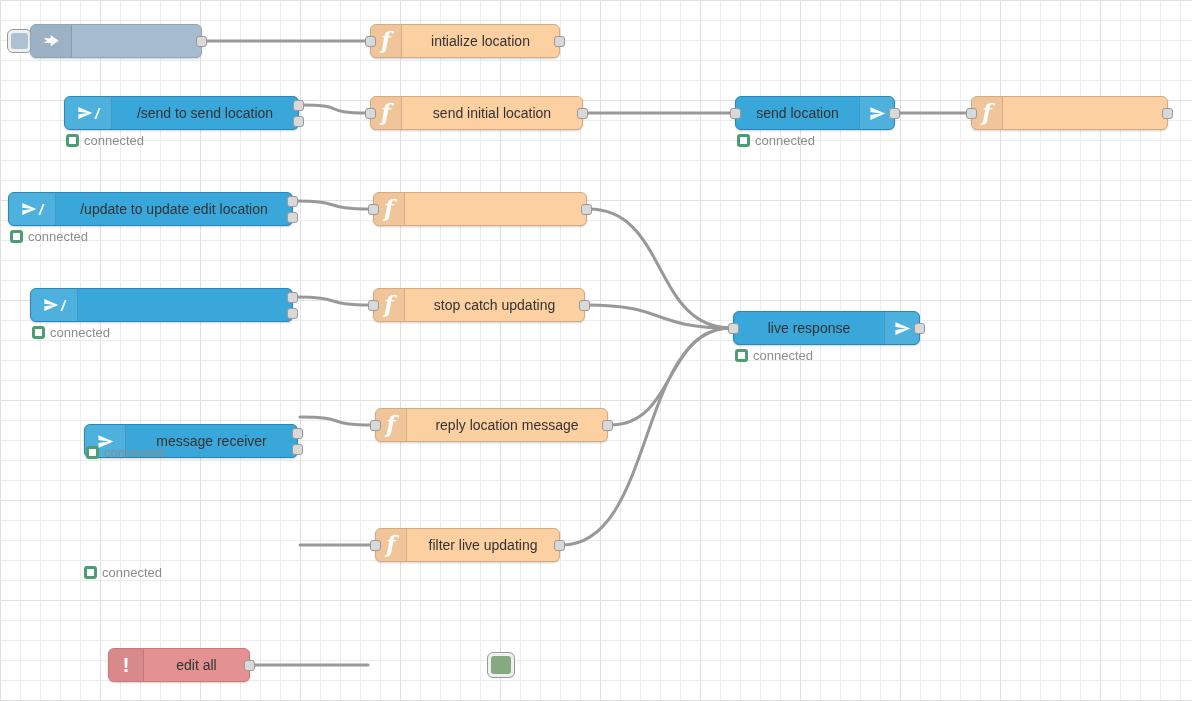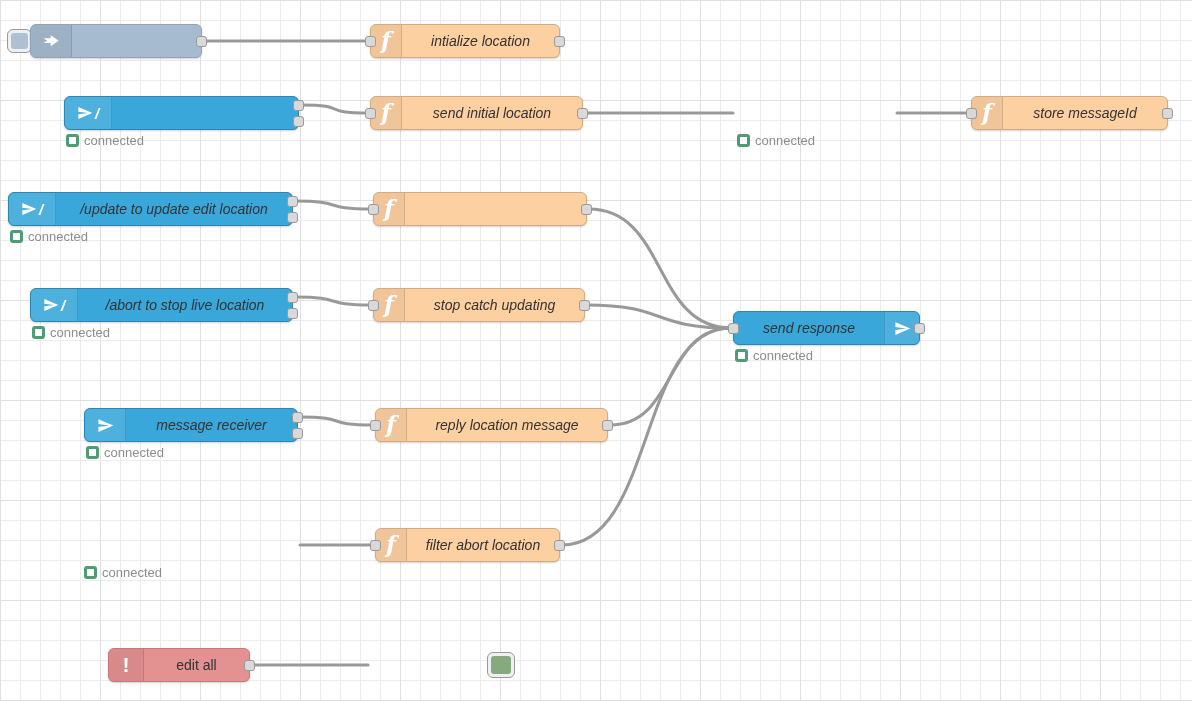--- a/index.html
+++ b/index.html
@@ -56,7 +56,7 @@
     flex:1 1 auto;display:flex;align-items:center;justify-content:center;
     font-size:14px;color:#333;white-space:nowrap;padding:0 6px;overflow:hidden;
   }
-  .label.italic{font-style:italic;}
+  .label.italic{}
 
   .port{
     position:absolute;width:9px;height:9px;

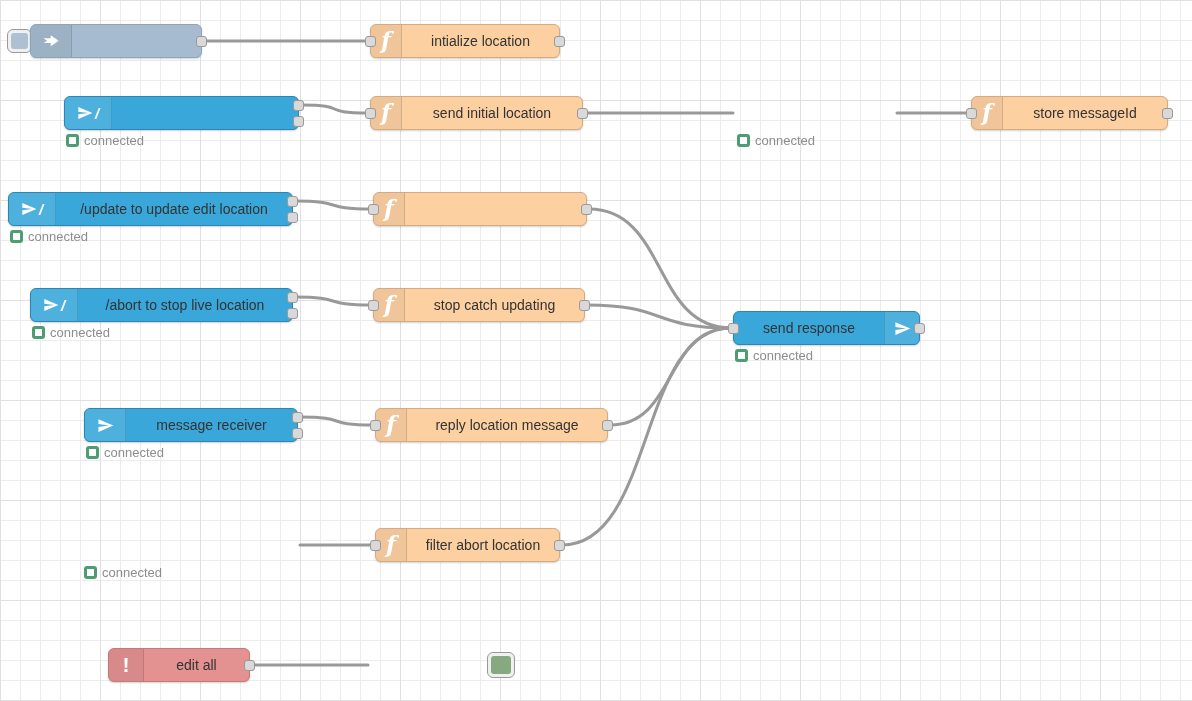--- a/index.html
+++ b/index.html
@@ -129,6 +129,7 @@
         </svg>
         <span class="slash-glyph">/</span>
       </div>
+      <div class="label italic">/send to send location</div>
       <div class="port out" style="top: 3px;"></div>
       <div class="port out" style="top: 19px;"></div>
     </div>

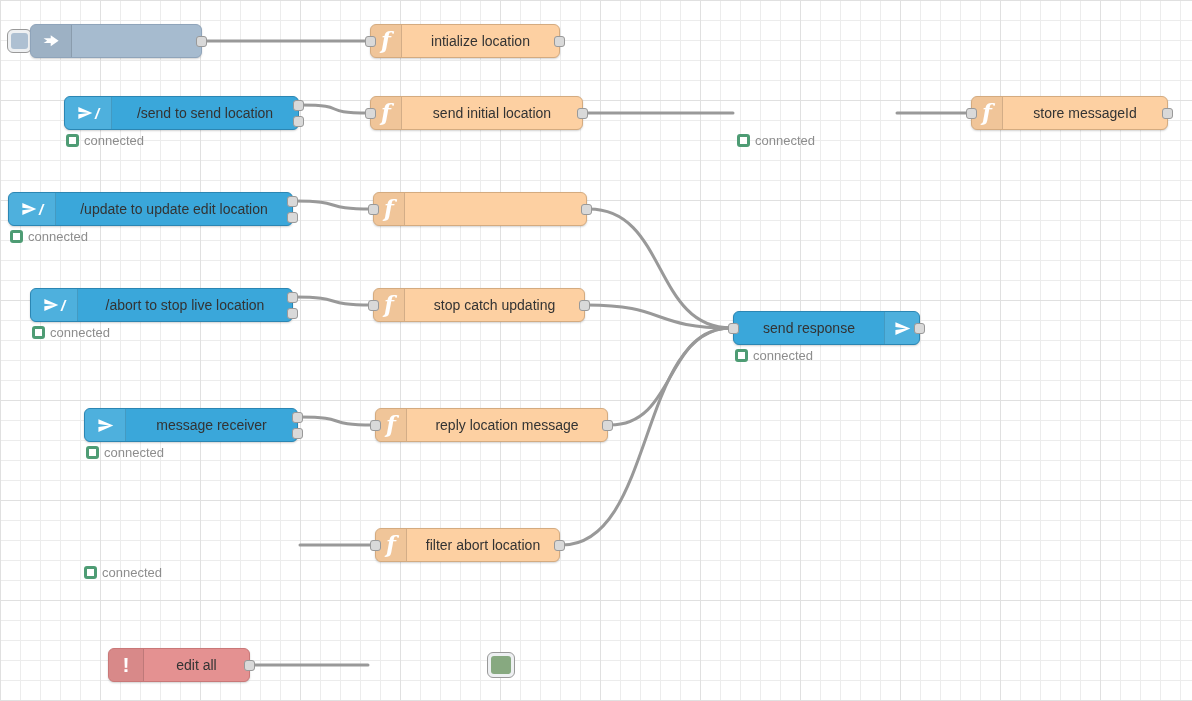--- a/index.html
+++ b/index.html
@@ -145,6 +145,16 @@
       <div class="port in" style="top: 11px;"></div>
       <div class="port out" style="top: 11px;"></div>
     </div>
+    <div class="node node-telegram" style="left: 735px; top: 96px; width: 160px;">
+      <div class="label italic">send location</div>
+      <div class="icon-region right" style="width:34px">
+        <svg width="17" height="17" viewBox="0 0 24 24">
+          <path fill="#fff" d="M2 21 23 12 2 3 2 10 17 12 2 14 Z"></path>
+        </svg>
+      </div>
+      <div class="port in" style="top: 11px;"></div>
+      <div class="port out" style="top: 11px;"></div>
+    </div>
     <div class="status" style="left: 737px; top: 133px;">
       <span class="status-ring"></span>
       <span>connected</span>

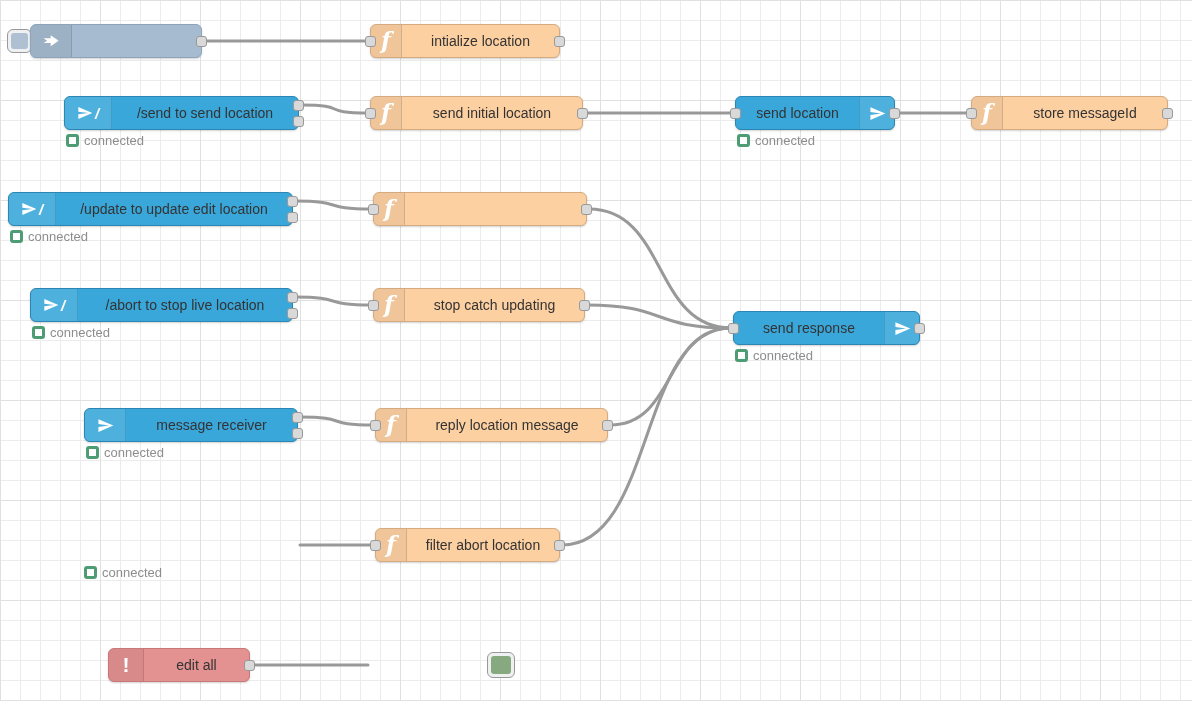--- a/index.html
+++ b/index.html
@@ -163,7 +163,6 @@
       <div class="icon-region left" style="width:30px">
         <span class="fn-glyph">f</span>
       </div>
-      <div class="label italic">store messageId</div>
       <div class="port in" style="top: 11px;"></div>
       <div class="port out" style="top: 11px;"></div>
     </div>

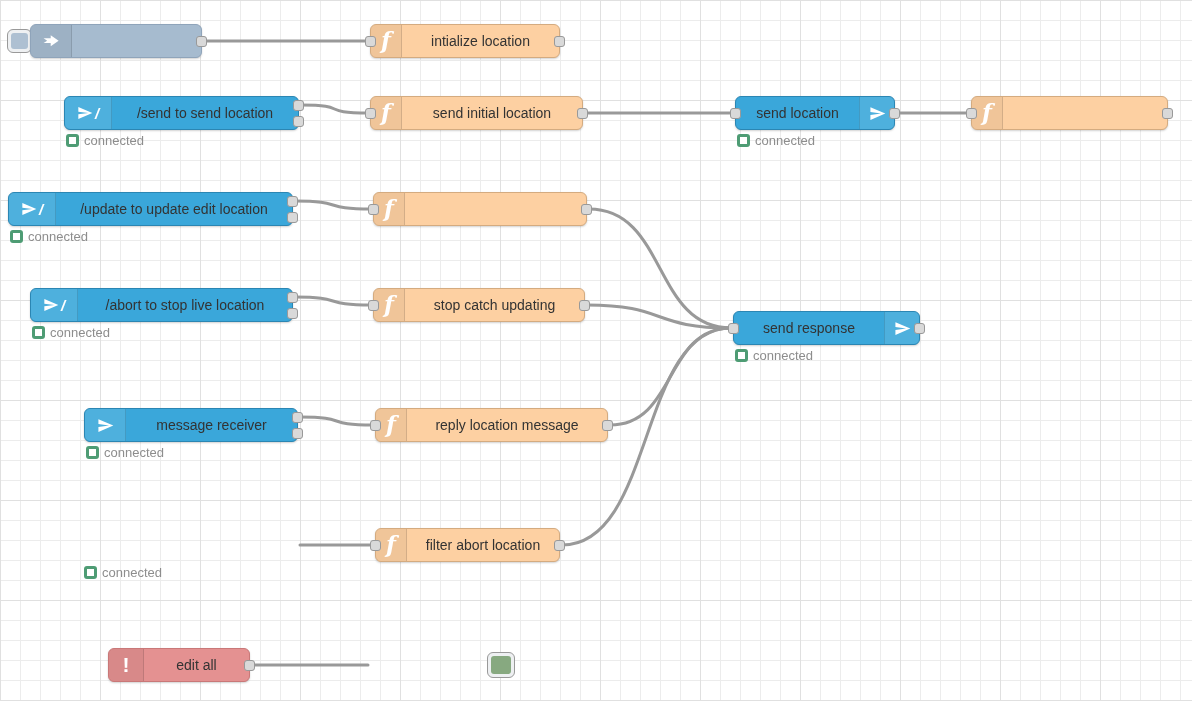--- a/index.html
+++ b/index.html
@@ -195,7 +195,6 @@
         </svg>
         <span class="slash-glyph">/</span>
       </div>
-      <div class="label italic">/abort to stop live location</div>
       <div class="port out" style="top: 3px;"></div>
       <div class="port out" style="top: 19px;"></div>
     </div>

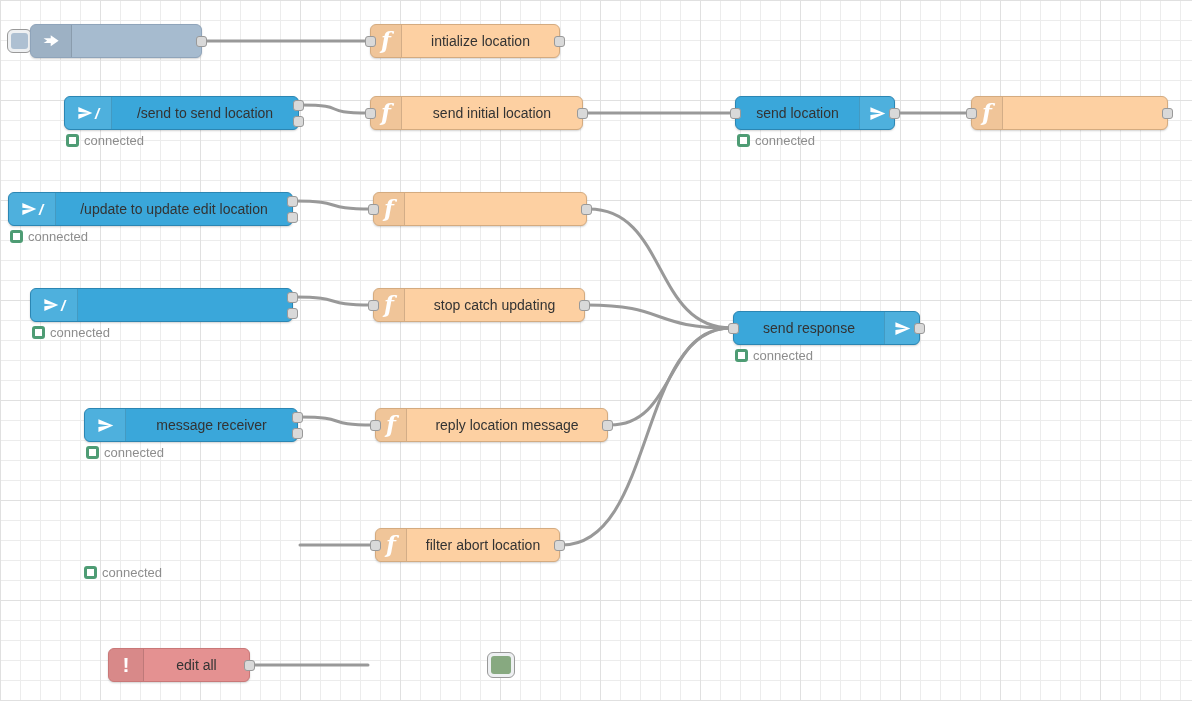--- a/index.html
+++ b/index.html
@@ -211,7 +211,7 @@
       <div class="port out" style="top: 11px;"></div>
     </div>
     <div class="node node-telegram" style="left: 733px; top: 311px; width: 187px;">
-      <div class="label italic">send response</div>
+      <div class="label italic">live response</div>
       <div class="icon-region right" style="width:34px">
         <svg width="17" height="17" viewBox="0 0 24 24">
           <path fill="#fff" d="M2 21 23 12 2 3 2 10 17 12 2 14 Z"></path>

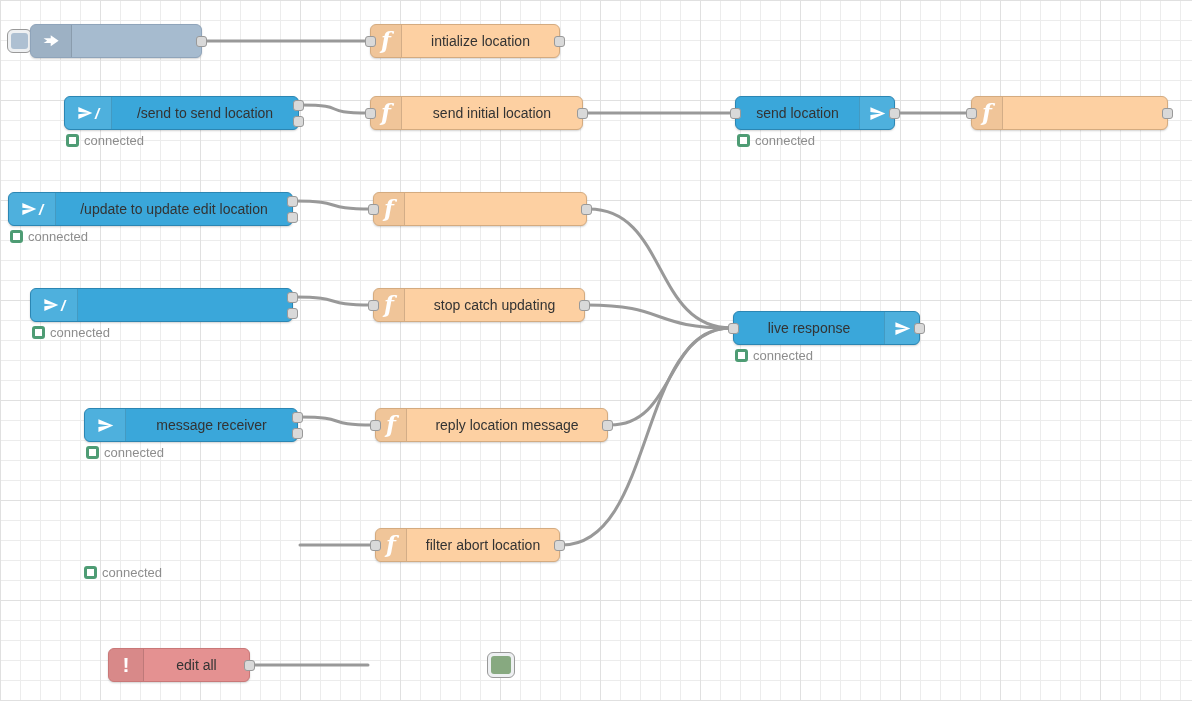--- a/index.html
+++ b/index.html
@@ -224,7 +224,7 @@
       <span class="status-ring"></span>
       <span>connected</span>
     </div>
-    <div class="node node-telegram" style="left: 84px; top: 408px; width: 214px; justify-content: space-between;">
+    <div class="node node-telegram" style="left: 84px; top: 424px; width: 214px; justify-content: space-between;">
       <div class="icon-region left" style="width:40px">
         <svg width="17" height="17" viewBox="0 0 24 24">
           <path fill="#fff" d="M2 21 23 12 2 3 2 10 17 12 2 14 Z"></path>

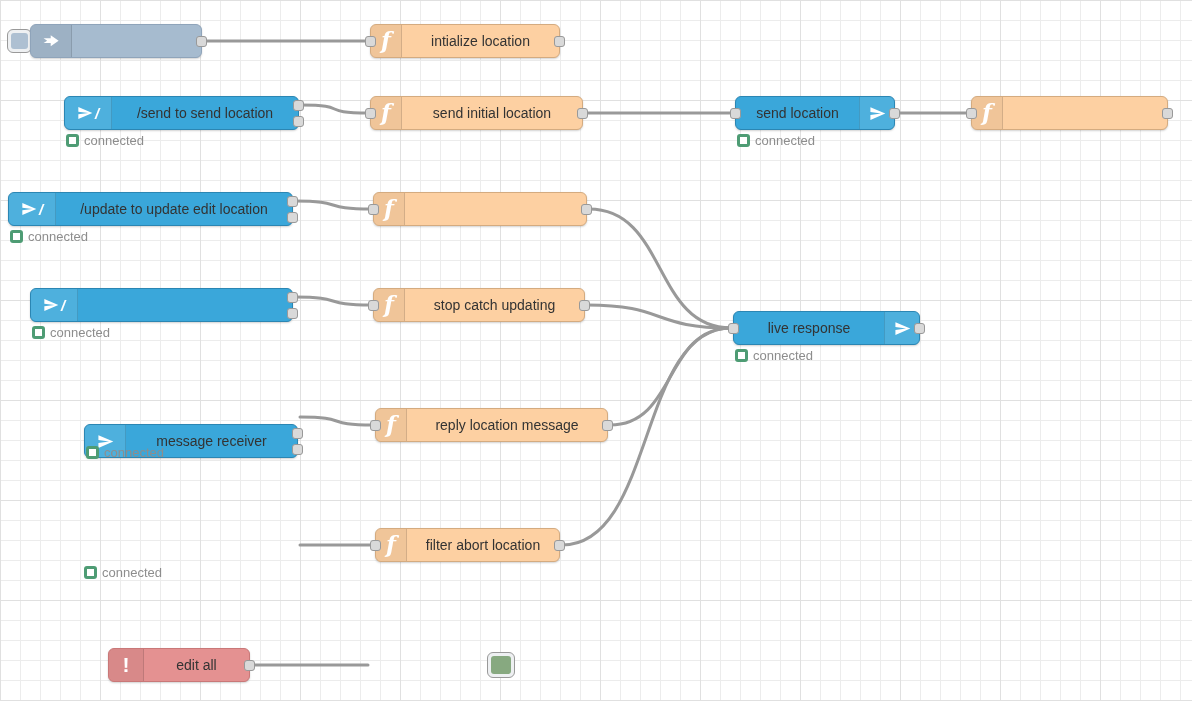--- a/index.html
+++ b/index.html
@@ -254,7 +254,7 @@
       <div class="icon-region left" style="width:30px">
         <span class="fn-glyph">f</span>
       </div>
-      <div class="label italic">filter abort location</div>
+      <div class="label italic">filter live updating</div>
       <div class="port in" style="top: 11px;"></div>
       <div class="port out" style="top: 11px;"></div>
     </div>

